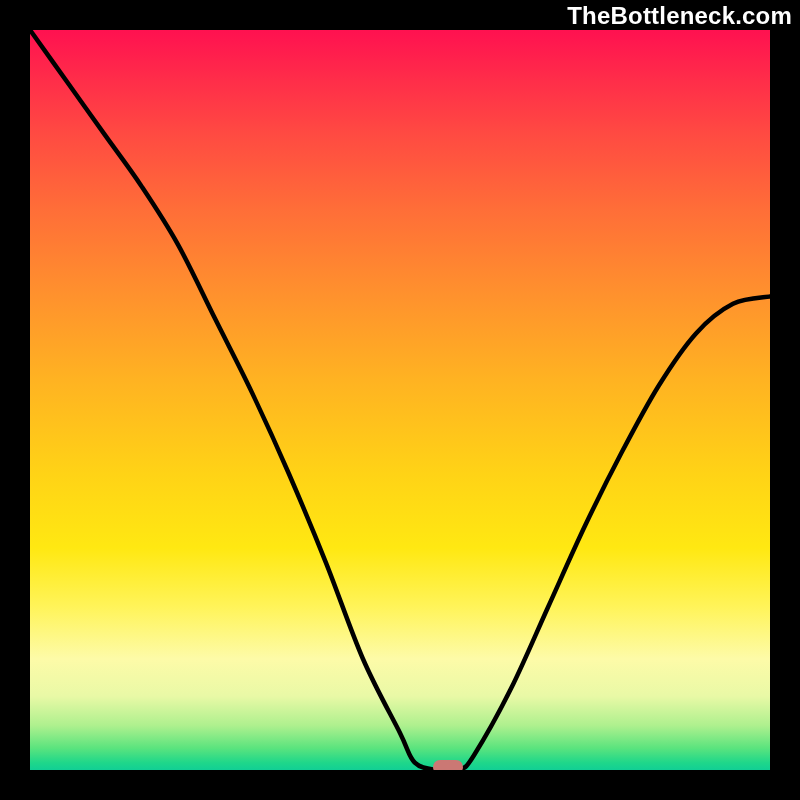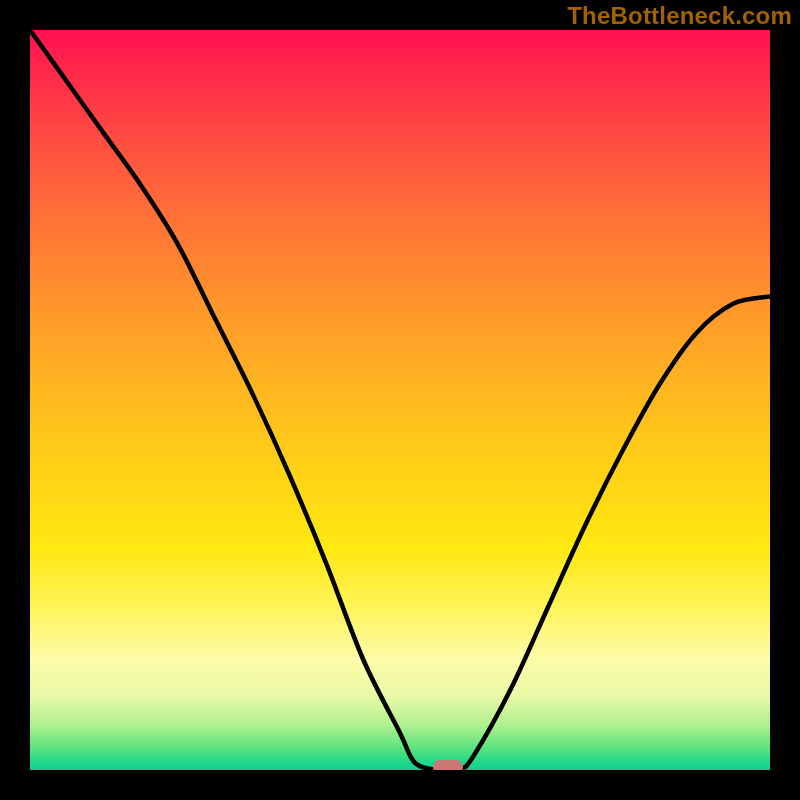--- a/index.html
+++ b/index.html
@@ -23,7 +23,7 @@
     font-family: Arial, Helvetica, sans-serif;
     font-size: 24px;
     font-weight: 600;
-    color: #a16207;
+    color: #ffffff;
     letter-spacing: 0.2px;
     z-index: 5;
   }

